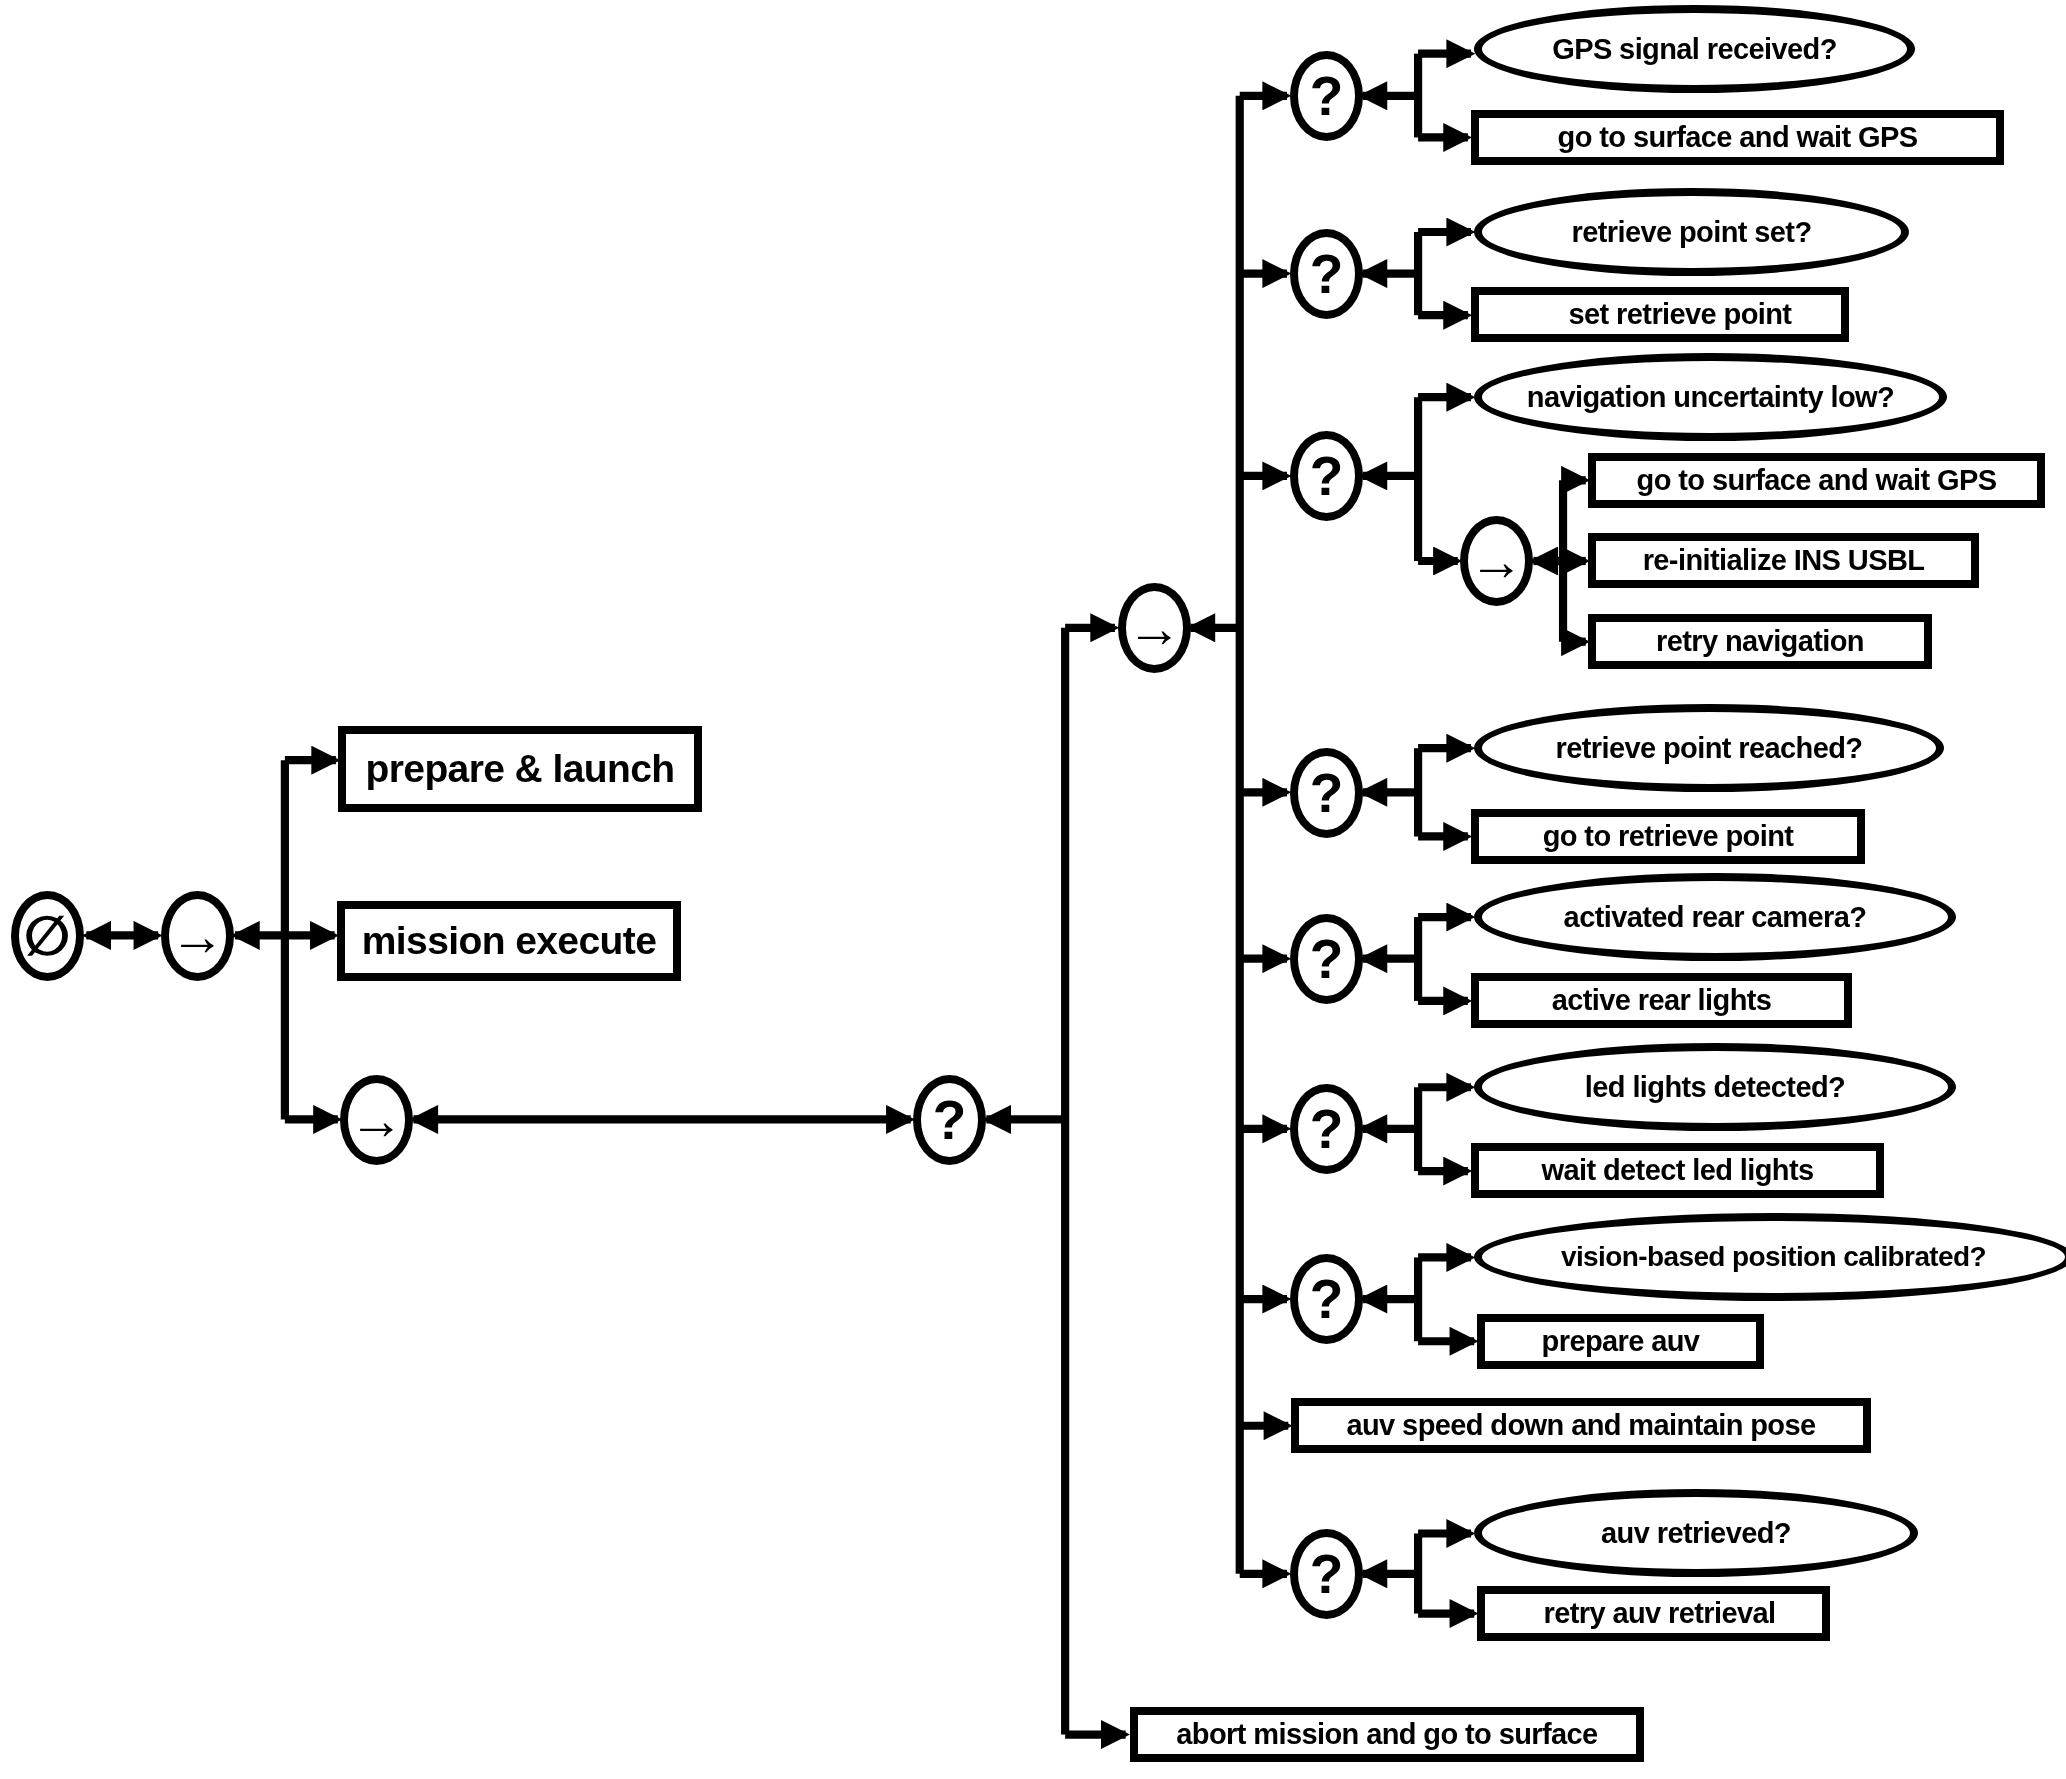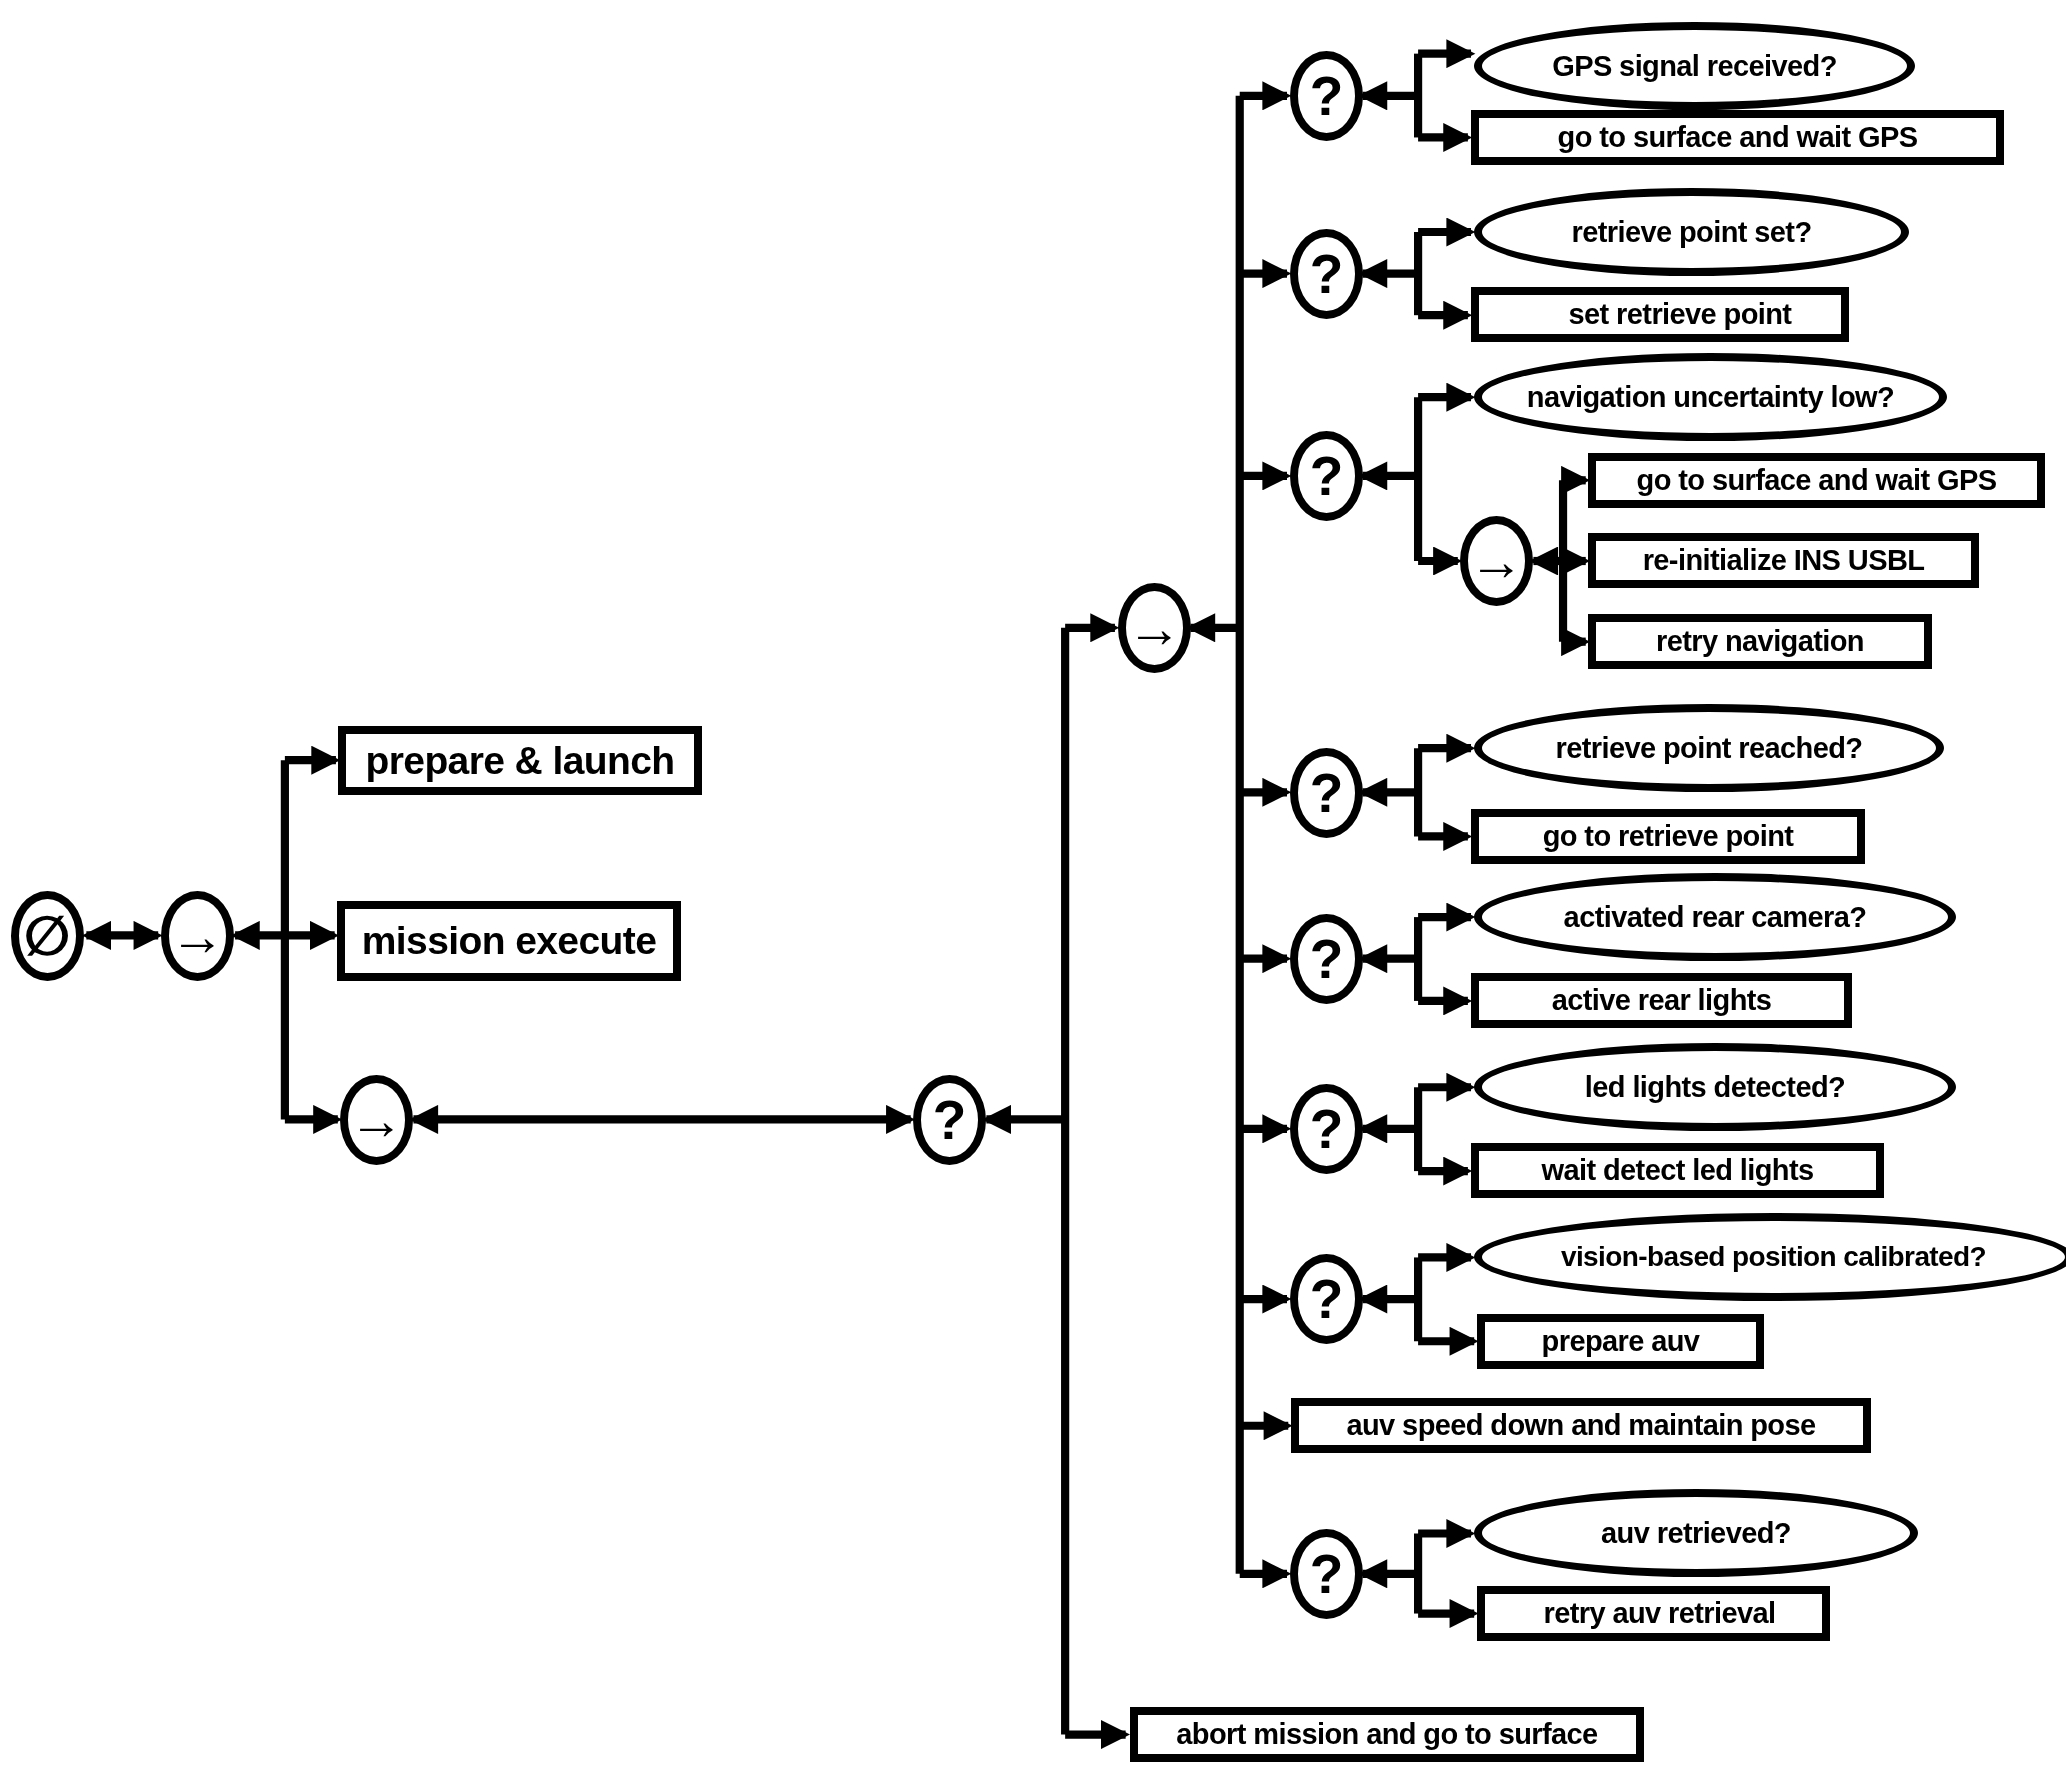--- a/index.html
+++ b/index.html
@@ -116,7 +116,7 @@
 <div class="node bigbox" style="left:338px;top:726px;width:364px;height:69px;">prepare &amp; launch</div>
 <div class="node bigbox" style="left:337px;top:901px;width:344px;height:80px;">mission execute</div>
 
-<div class="node ellipse" style="left:1474px;top:22px;width:441px;height:88px;">GPS signal received?</div>
+<div class="node ellipse" style="left:1474px;top:5px;width:441px;height:88px;">GPS signal received?</div>
 <div class="node box" style="left:1471px;top:110px;width:533px;height:55px;">go to surface and wait GPS</div>
 
 <div class="node ellipse" style="left:1474px;top:188px;width:435px;height:88px;">retrieve point set?</div>

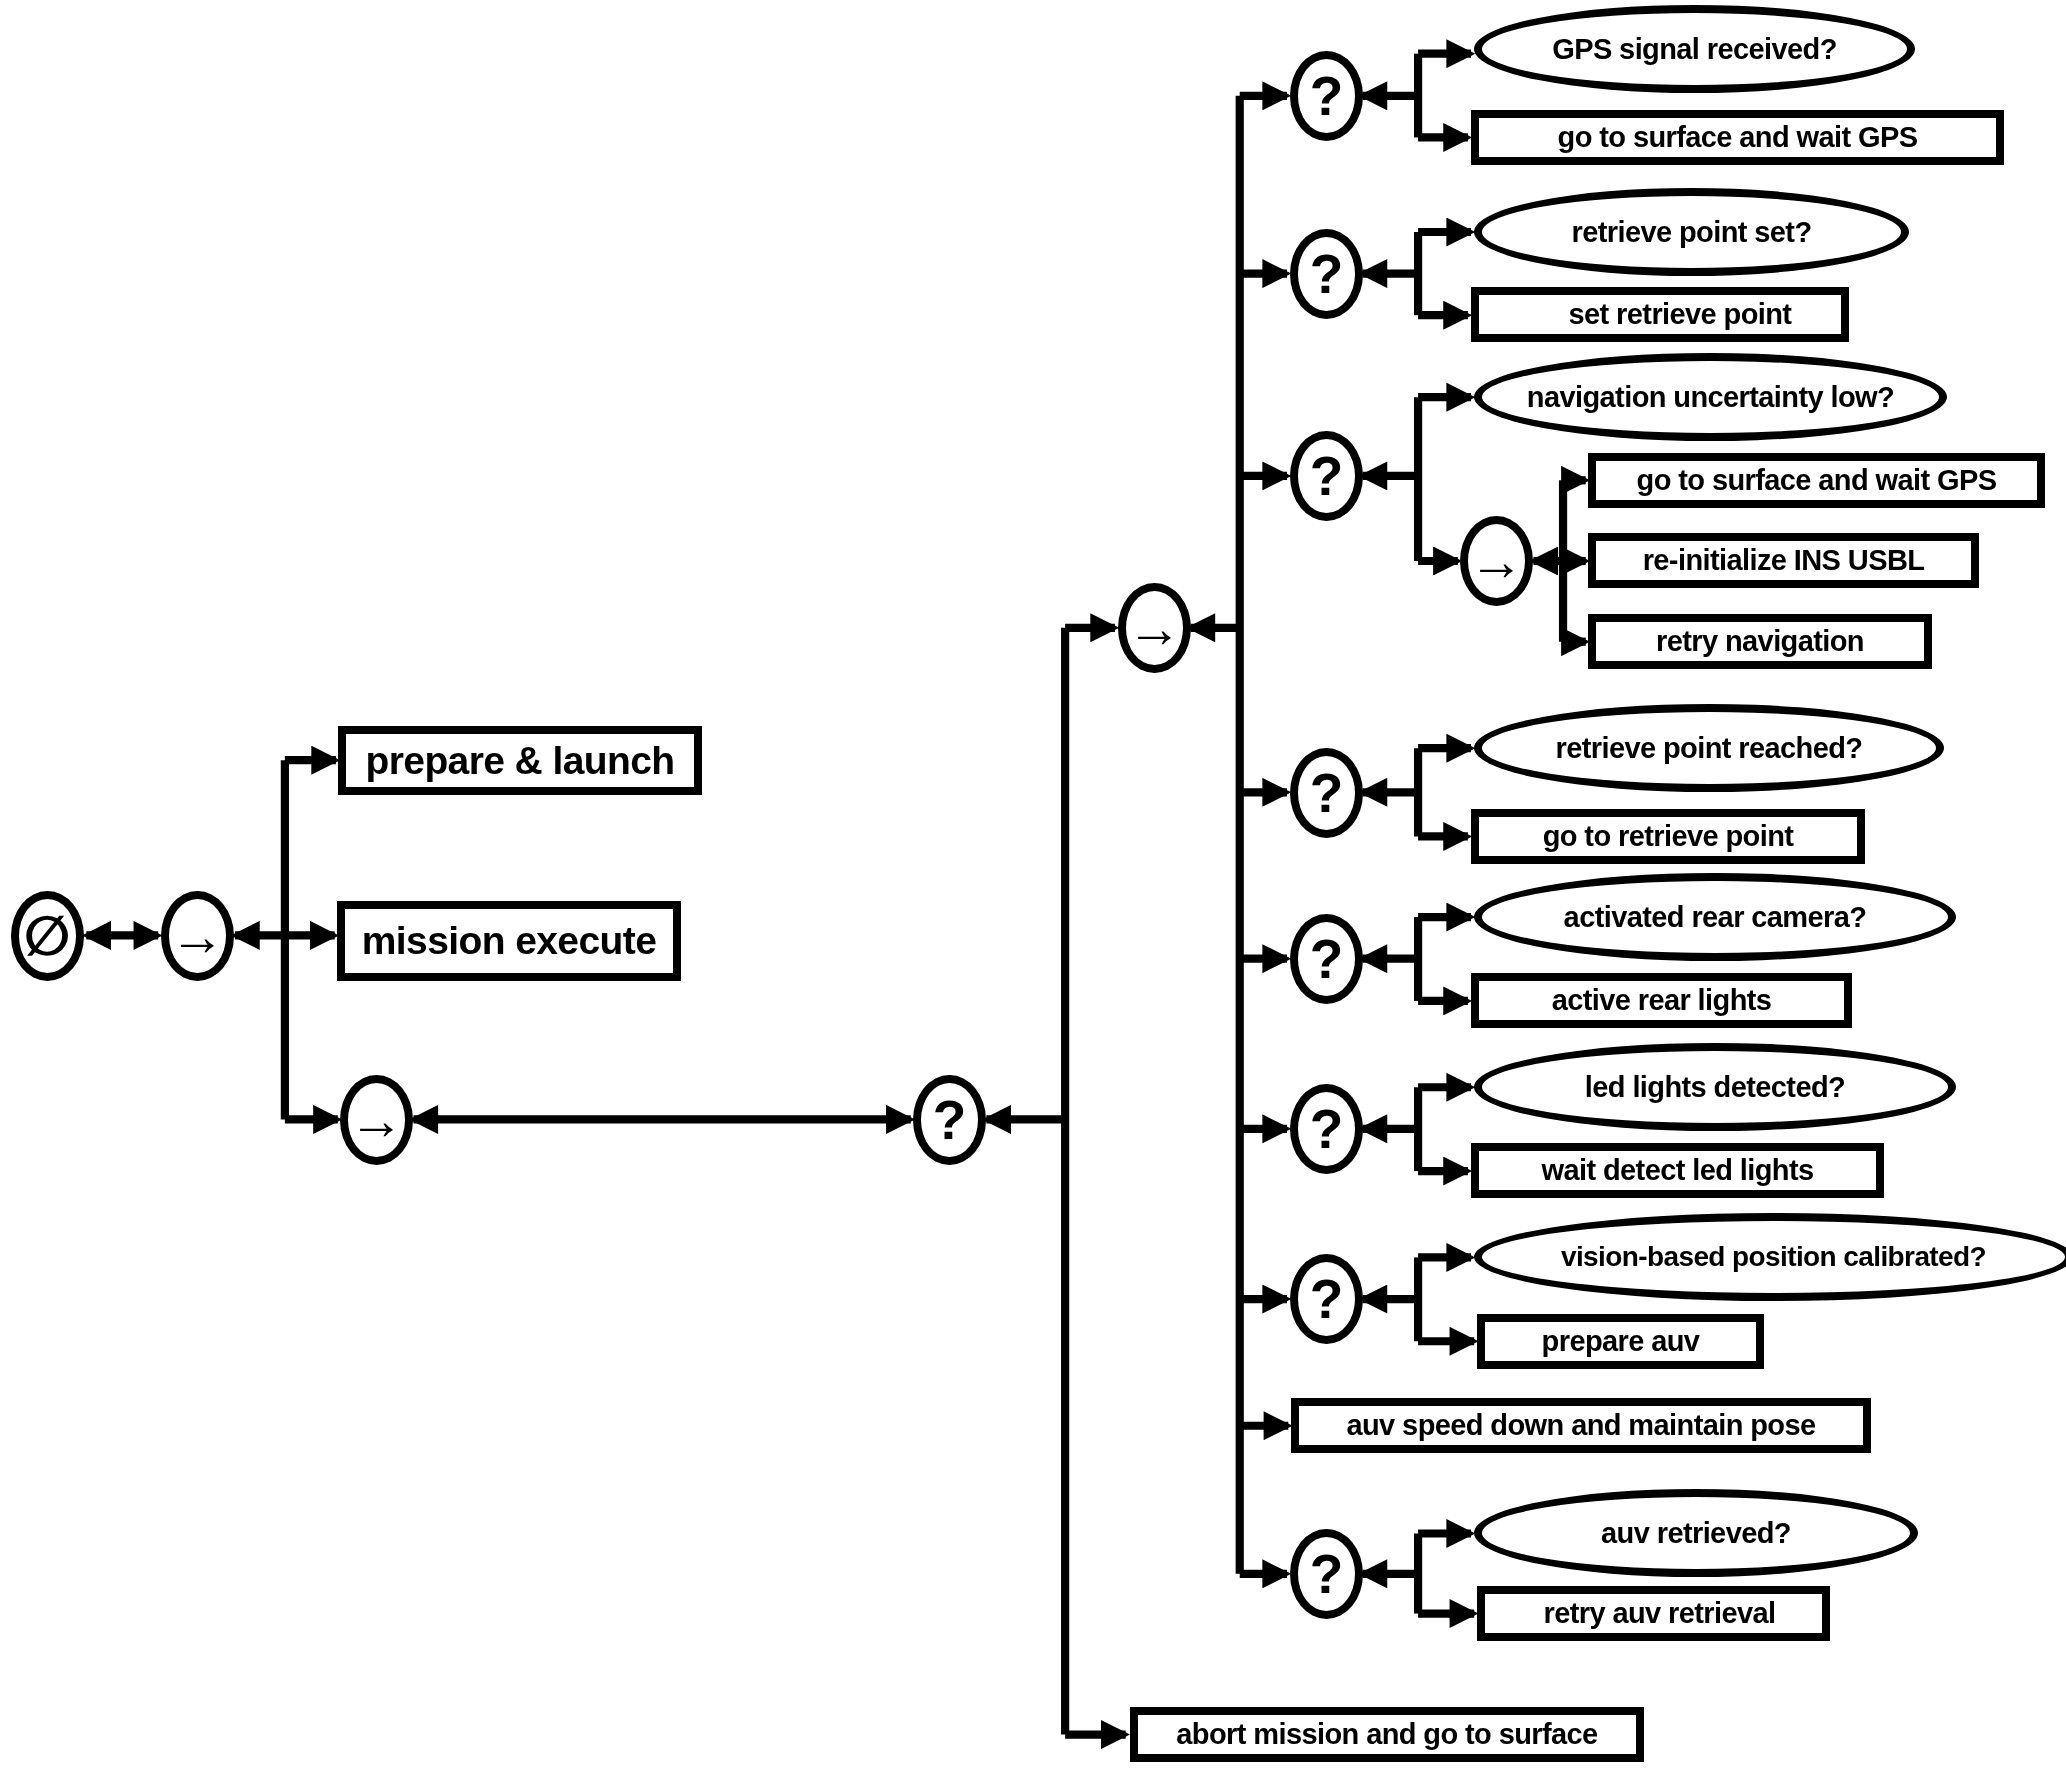--- a/index.html
+++ b/index.html
@@ -113,7 +113,7 @@
 <div class="node circle" style="left:1290px;top:1254px;width:73px;height:90px;">?</div>
 <div class="node circle" style="left:1290px;top:1529px;width:73px;height:90px;">?</div>
 
-<div class="node bigbox" style="left:338px;top:726px;width:364px;height:69px;">prepare &amp; launch</div>
+<div class="node bigbox" style="left:338px;top:726px;width:364px;height:86px;">prepare &amp; launch</div>
 <div class="node bigbox" style="left:337px;top:901px;width:344px;height:80px;">mission execute</div>
 
 <div class="node ellipse" style="left:1474px;top:5px;width:441px;height:88px;">GPS signal received?</div>

